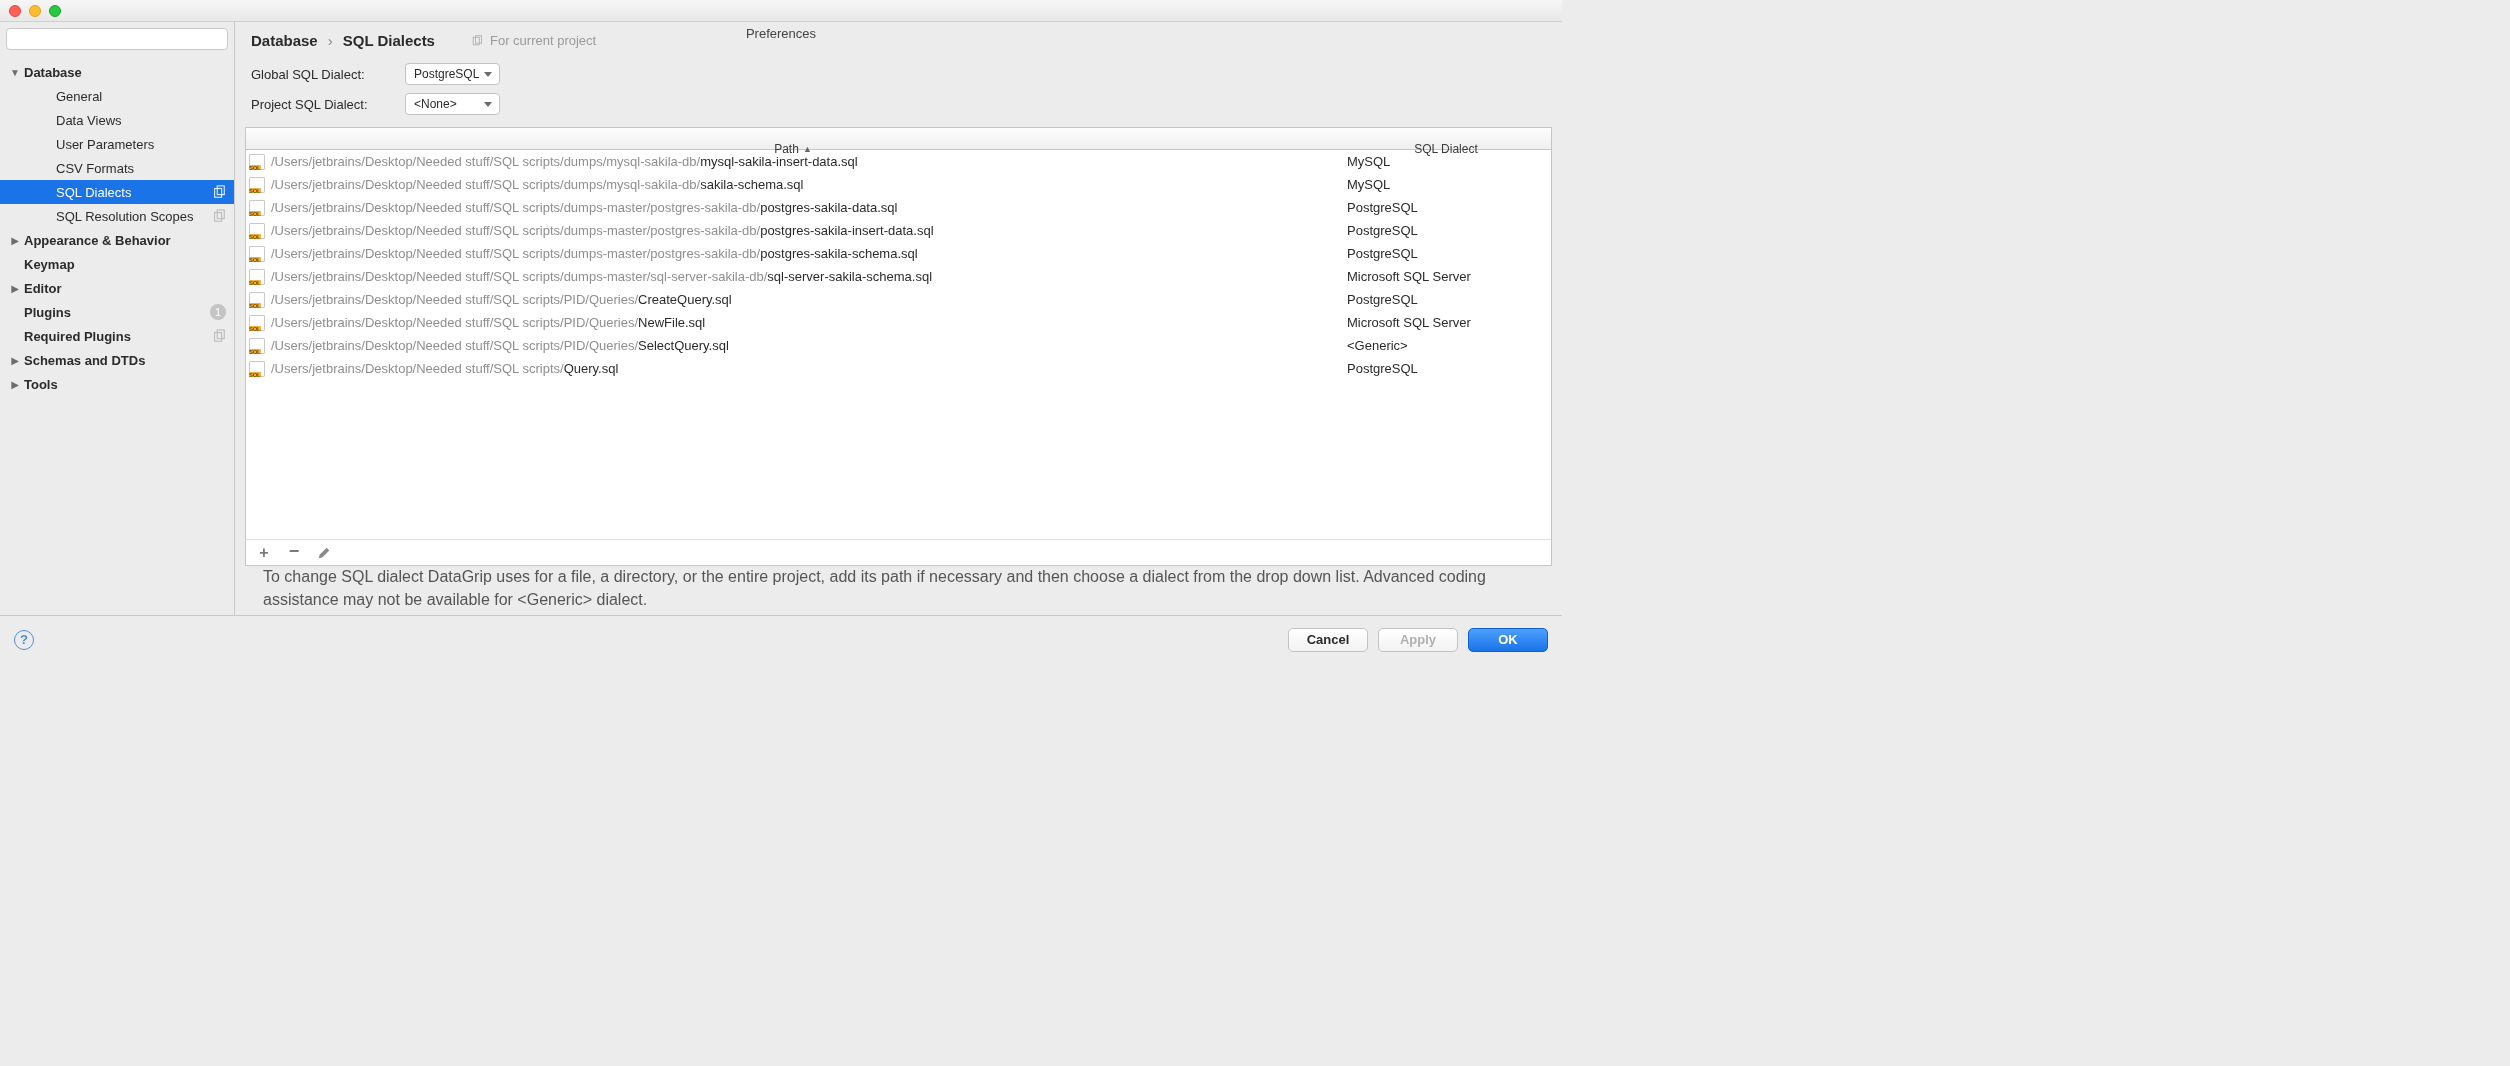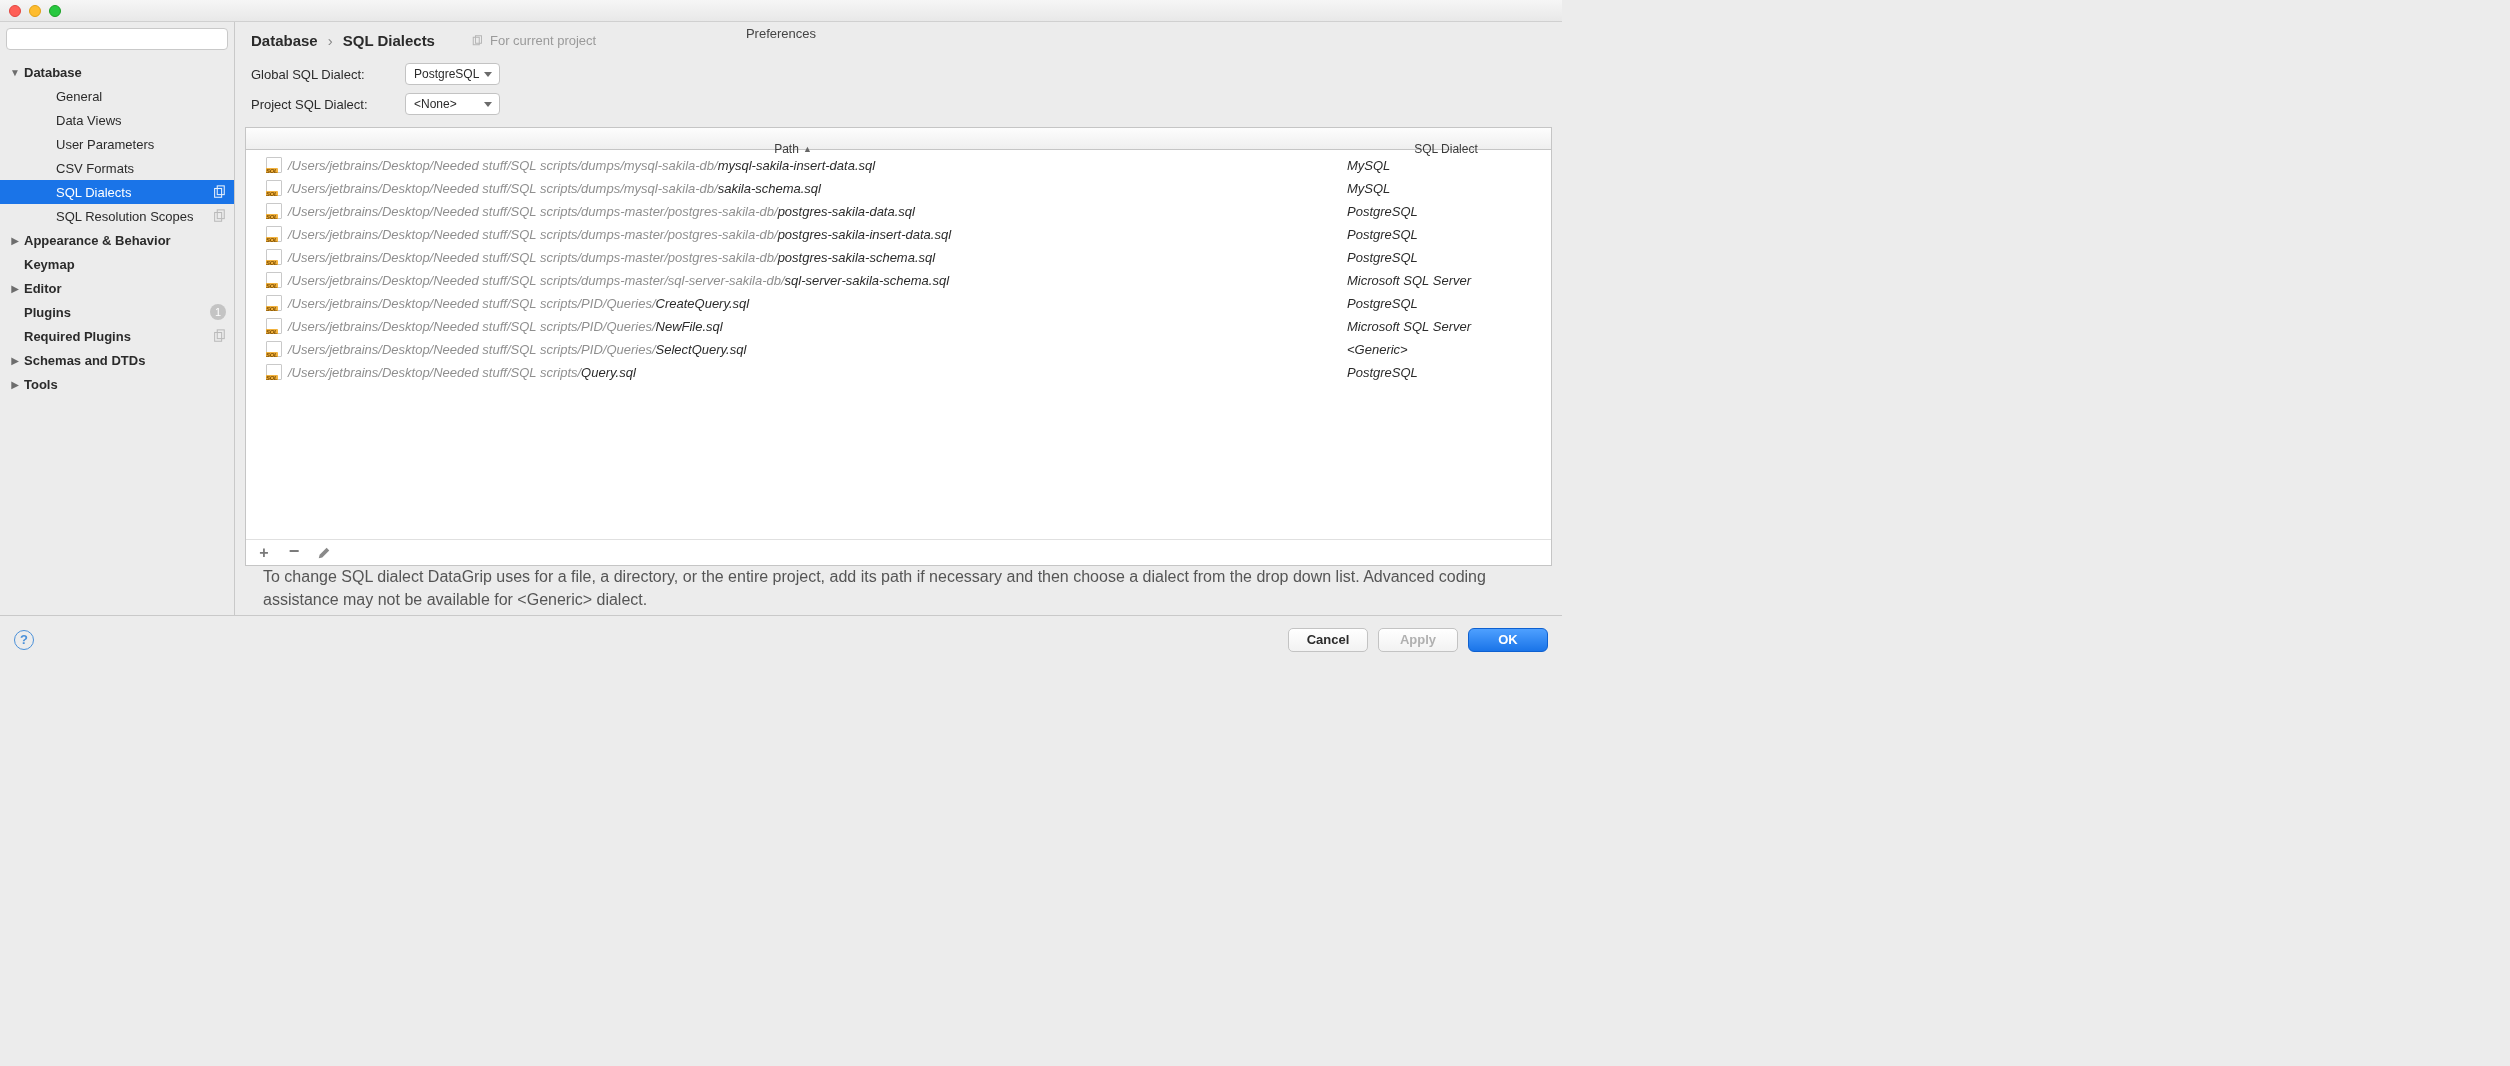--- a/index.html
+++ b/index.html
@@ -149,10 +149,9 @@
 
   .tbody { flex: 1; overflow: auto; }
   .trow {
-    display: flex; align-items: flex-end; height: 23px;
+    display: flex; align-items: center; height: 23px;
     font-size: 13px;
-    padding-left: 20px;
-    font-style: italic;
+    padding-left: 3px;
   }
   .trow .cell-path { flex: 1; display: flex; align-items: center; gap: 6px; overflow: hidden; white-space: nowrap; }
   .trow .cell-dialect { width: 210px; padding-left: 6px; }

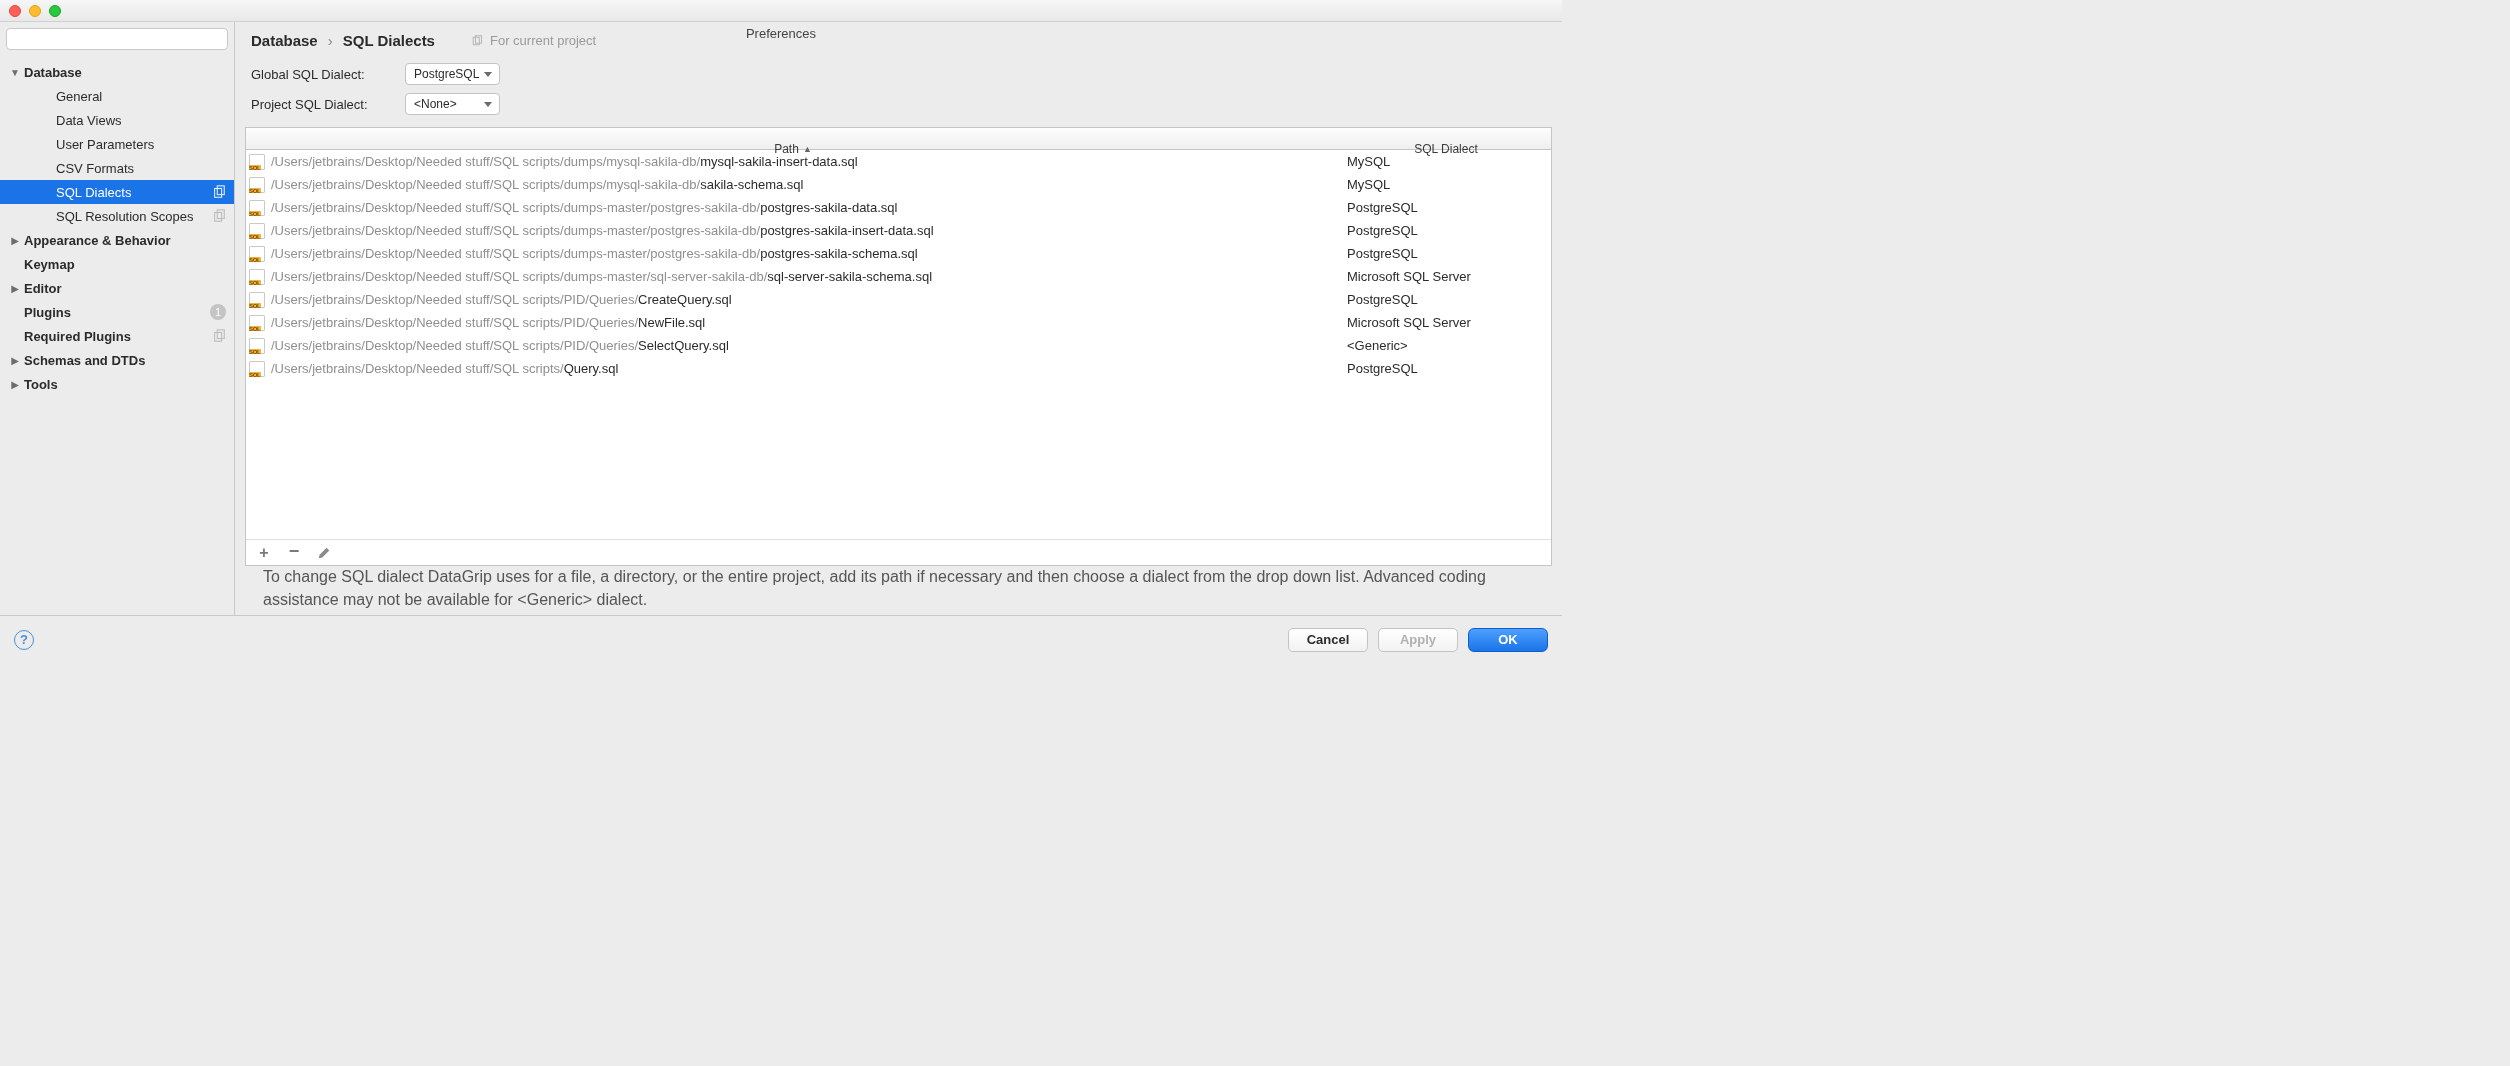--- a/index.html
+++ b/index.html
@@ -212,7 +212,7 @@
   .btn.disabled { color: #b0b0b0; }
   .btn.primary {
     background: linear-gradient(#4ea0ff, #1a74e8);
-    border-color: #0e60d0; color: #fff; border-radius: 6px;
+    border-color: #0e60d0; color: #fff;
   }
 </style>
 </head>

